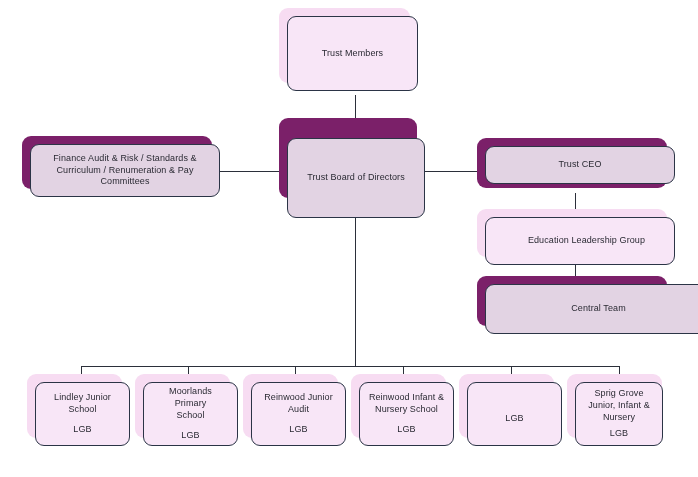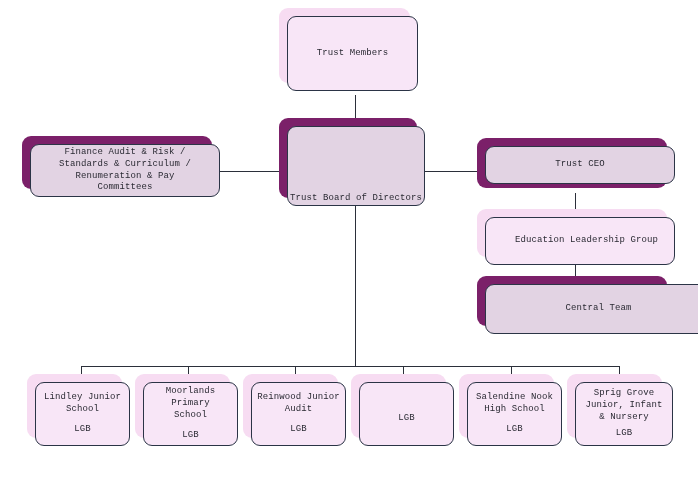--- a/index.html
+++ b/index.html
@@ -41,7 +41,6 @@
     letter-spacing: 0.1px;
     background: #ffffff;
     z-index: 3;
-    font-family: Liberation Mono, monospace;
   }
   
   .plate {

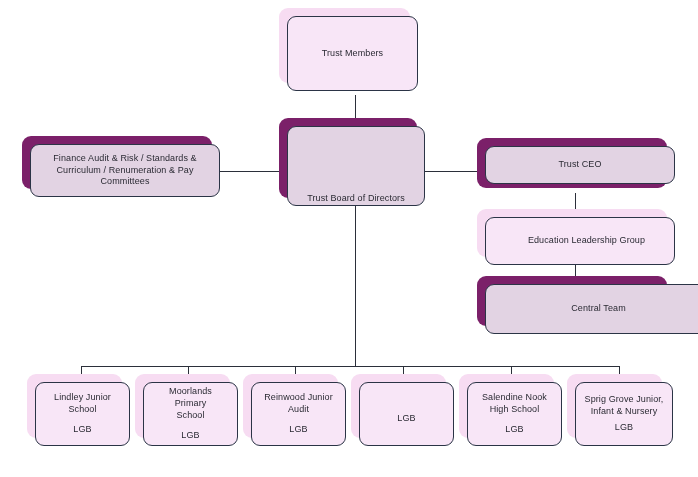--- a/index.html
+++ b/index.html
@@ -86,7 +86,7 @@
   </div>
 
   <div class="plate" style="left:279px; top:118px; width:138px; height:80px; background:#7b2069;"></div>
-  <div class="node fill-muted" style="left:287px; top:126px; width:138px; height:80px;justify-content:flex-end;">
+  <div class="node fill-muted" style="left:287px; top:138px; width:138px; height:80px;">
     <span class="label">Trust Board of Directors</span>
   </div>
 

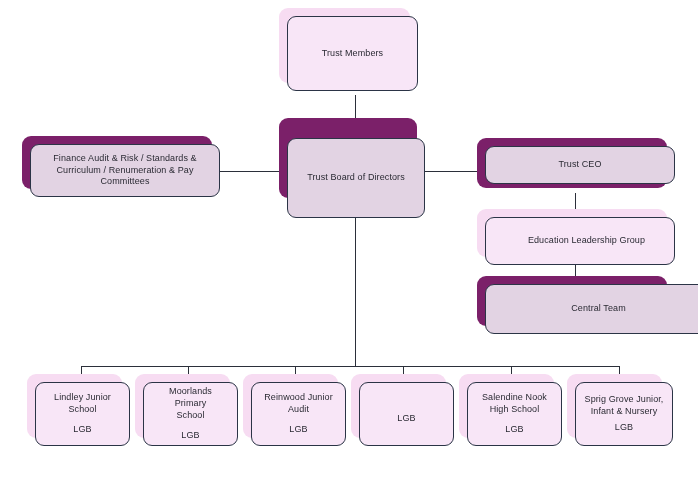--- a/index.html
+++ b/index.html
@@ -130,6 +130,7 @@
 
   <div class="plate" style="left:351px; top:374px; width:95px; height:64px; background:#f7dcf2;"></div>
   <div class="node fill-light" style="left:359px; top:382px; width:95px; height:64px; padding:0 5px;">
+    <span class="label">Reinwood Infant &amp; Nursery School</span>
     <span class="sublabel">LGB</span>
   </div>
 

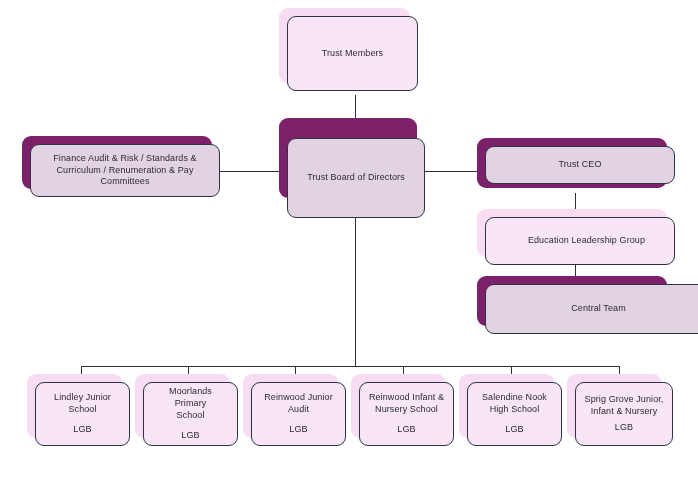--- a/index.html
+++ b/index.html
@@ -136,7 +136,6 @@
 
   <div class="plate" style="left:459px; top:374px; width:95px; height:64px; background:#f7dcf2;"></div>
   <div class="node fill-light" style="left:467px; top:382px; width:95px; height:64px; padding:0 5px;">
-    <span class="label">Salendine Nook High School</span>
     <span class="sublabel">LGB</span>
   </div>
 

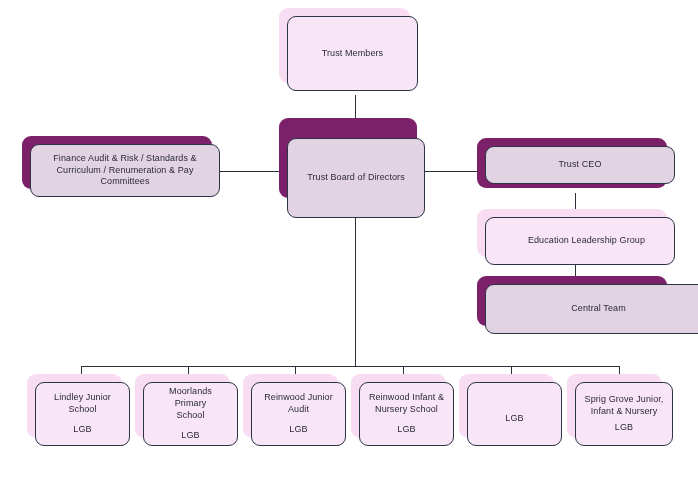--- a/index.html
+++ b/index.html
@@ -140,7 +140,7 @@
   </div>
 
   <div class="plate" style="left:567px; top:374px; width:95px; height:64px; background:#f7dcf2;"></div>
-  <div class="node fill-light" style="left:575px; top:382px; width:98px; height:64px; padding:0 5px;">
+  <div class="node fill-light" style="left:575px; top:382px; width:88px; height:64px; padding:0 5px;">
     <span class="label">Sprig Grove Junior, Infant &amp; Nursery</span>
     <span class="sublabel" style="margin-top:5px;">LGB</span>
   </div>

